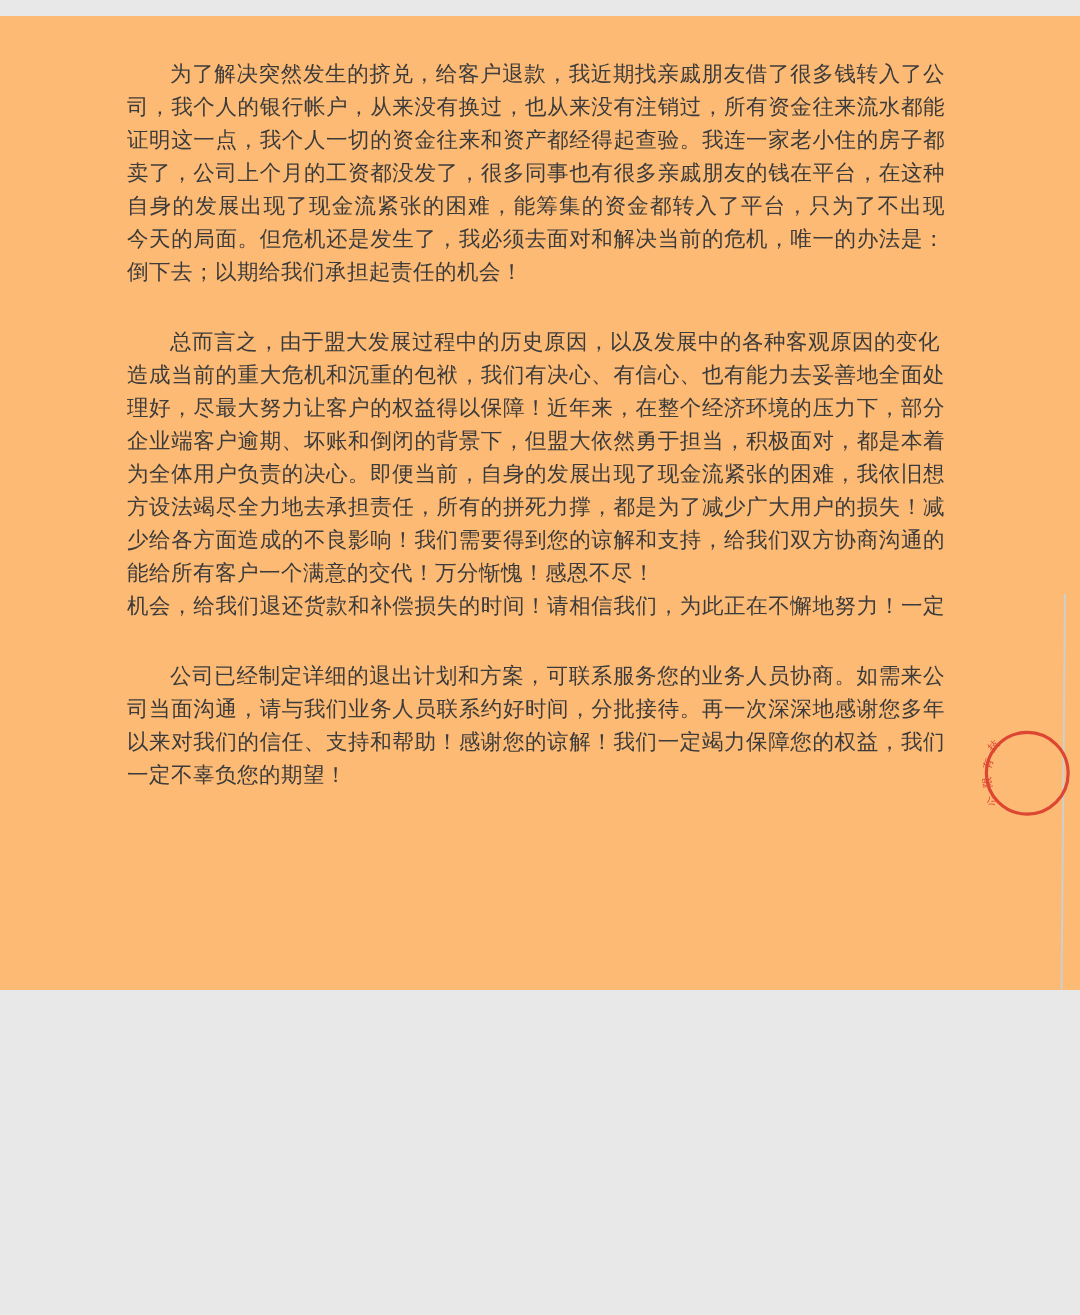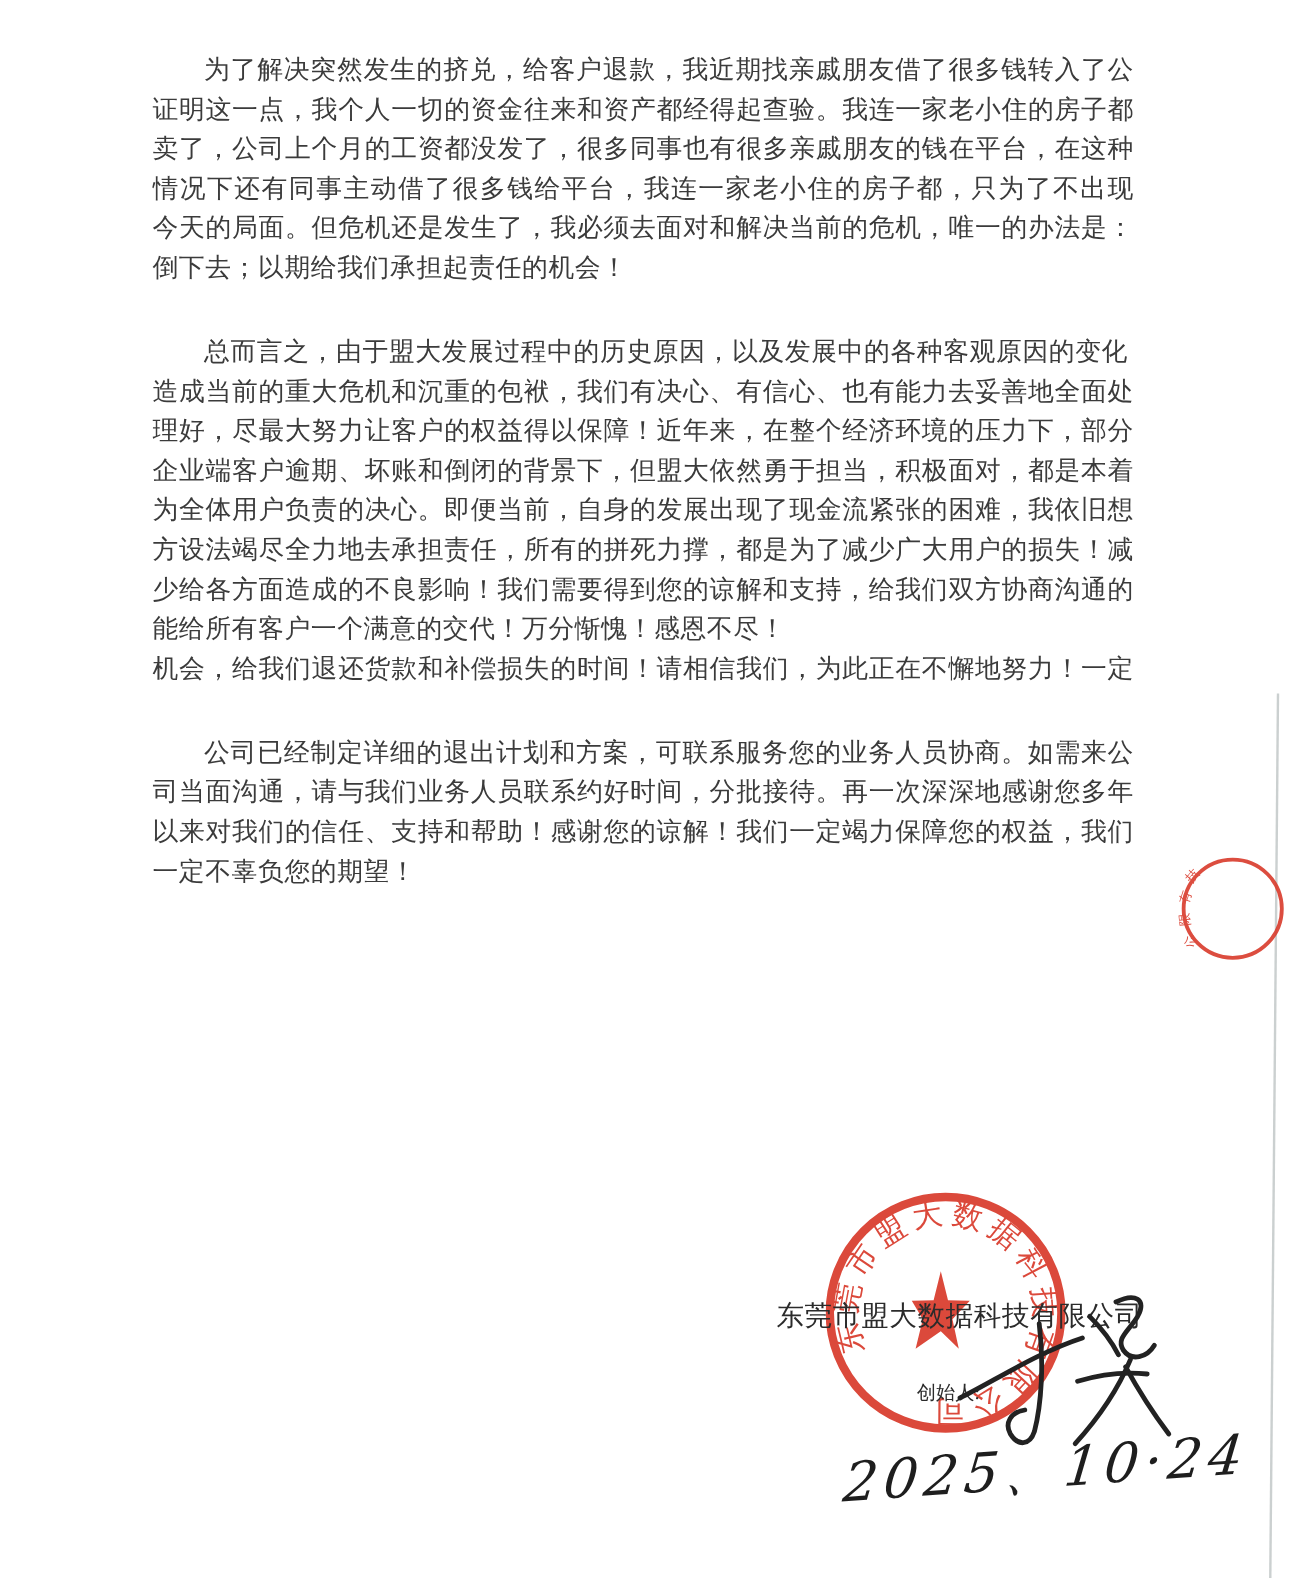--- a/index.html
+++ b/index.html
@@ -5,9 +5,9 @@
   html,body{margin:0;padding:0;background:#e8e8e8;}
   .page{
     position:relative;
-    width:1080px;height:1315px;
-    margin:0 auto;
-    background:#ffffff;
+    width:1080px;height:974px;
+    margin:16px auto;
+    background:#fdba74;
     overflow:hidden;
     font-family:"Liberation Serif","DejaVu Serif",serif;
     color:#3b3b3b;

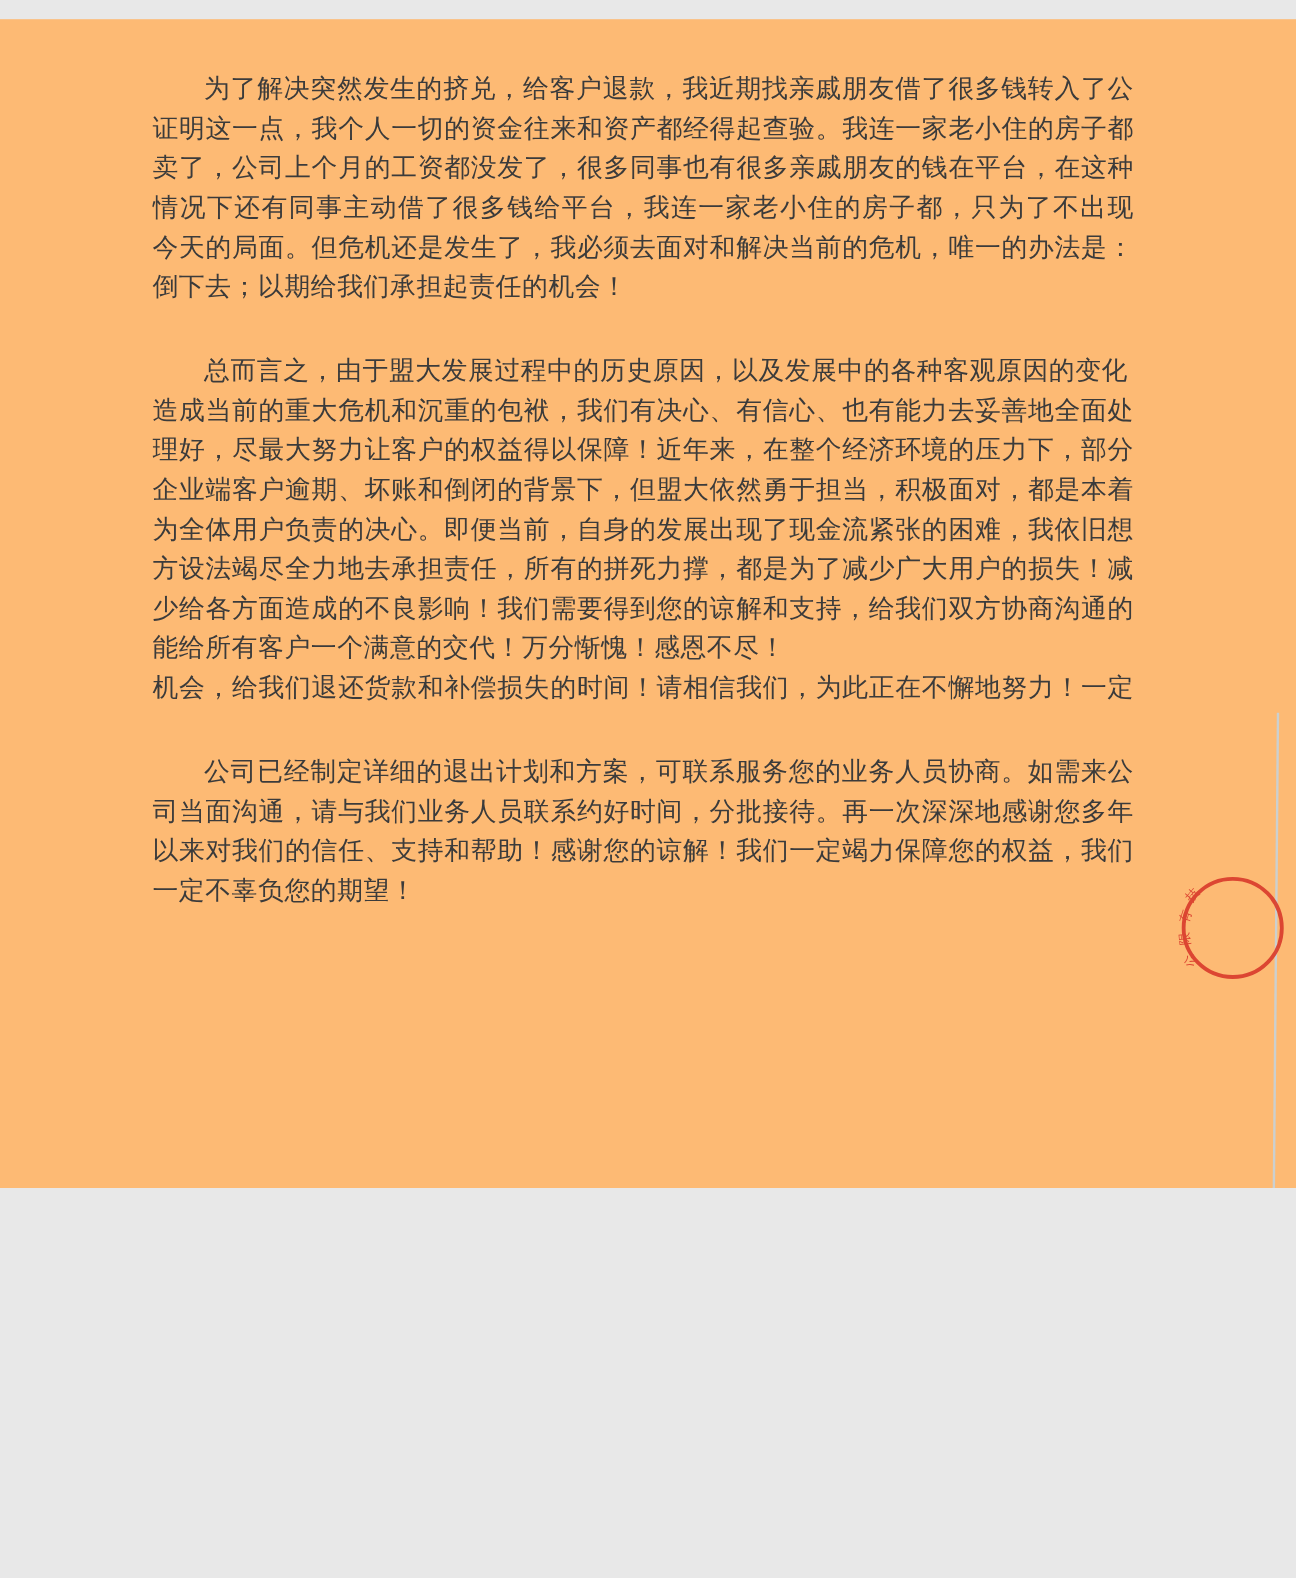--- a/index.html
+++ b/index.html
@@ -52,6 +52,7 @@
   <div class="body-text">
     <div class="para">
       <div class="tline first">为了解决突然发生的挤兑，给客户退款，我近期找亲戚朋友借了很多钱转入了公</div>
+      <div class="tline">司，我个人的银行帐户，从来没有换过，也从来没有注销过，所有资金往来流水都能</div>
       <div class="tline">证明这一点，我个人一切的资金往来和资产都经得起查验。我连一家老小住的房子都</div>
       <div class="tline">卖了，公司上个月的工资都没发了，很多同事也有很多亲戚朋友的钱在平台，在这种</div>
       <div class="tline">情况下还有同事主动借了很多钱给平台，我连一家老小住的房子都，只为了不出现</div>

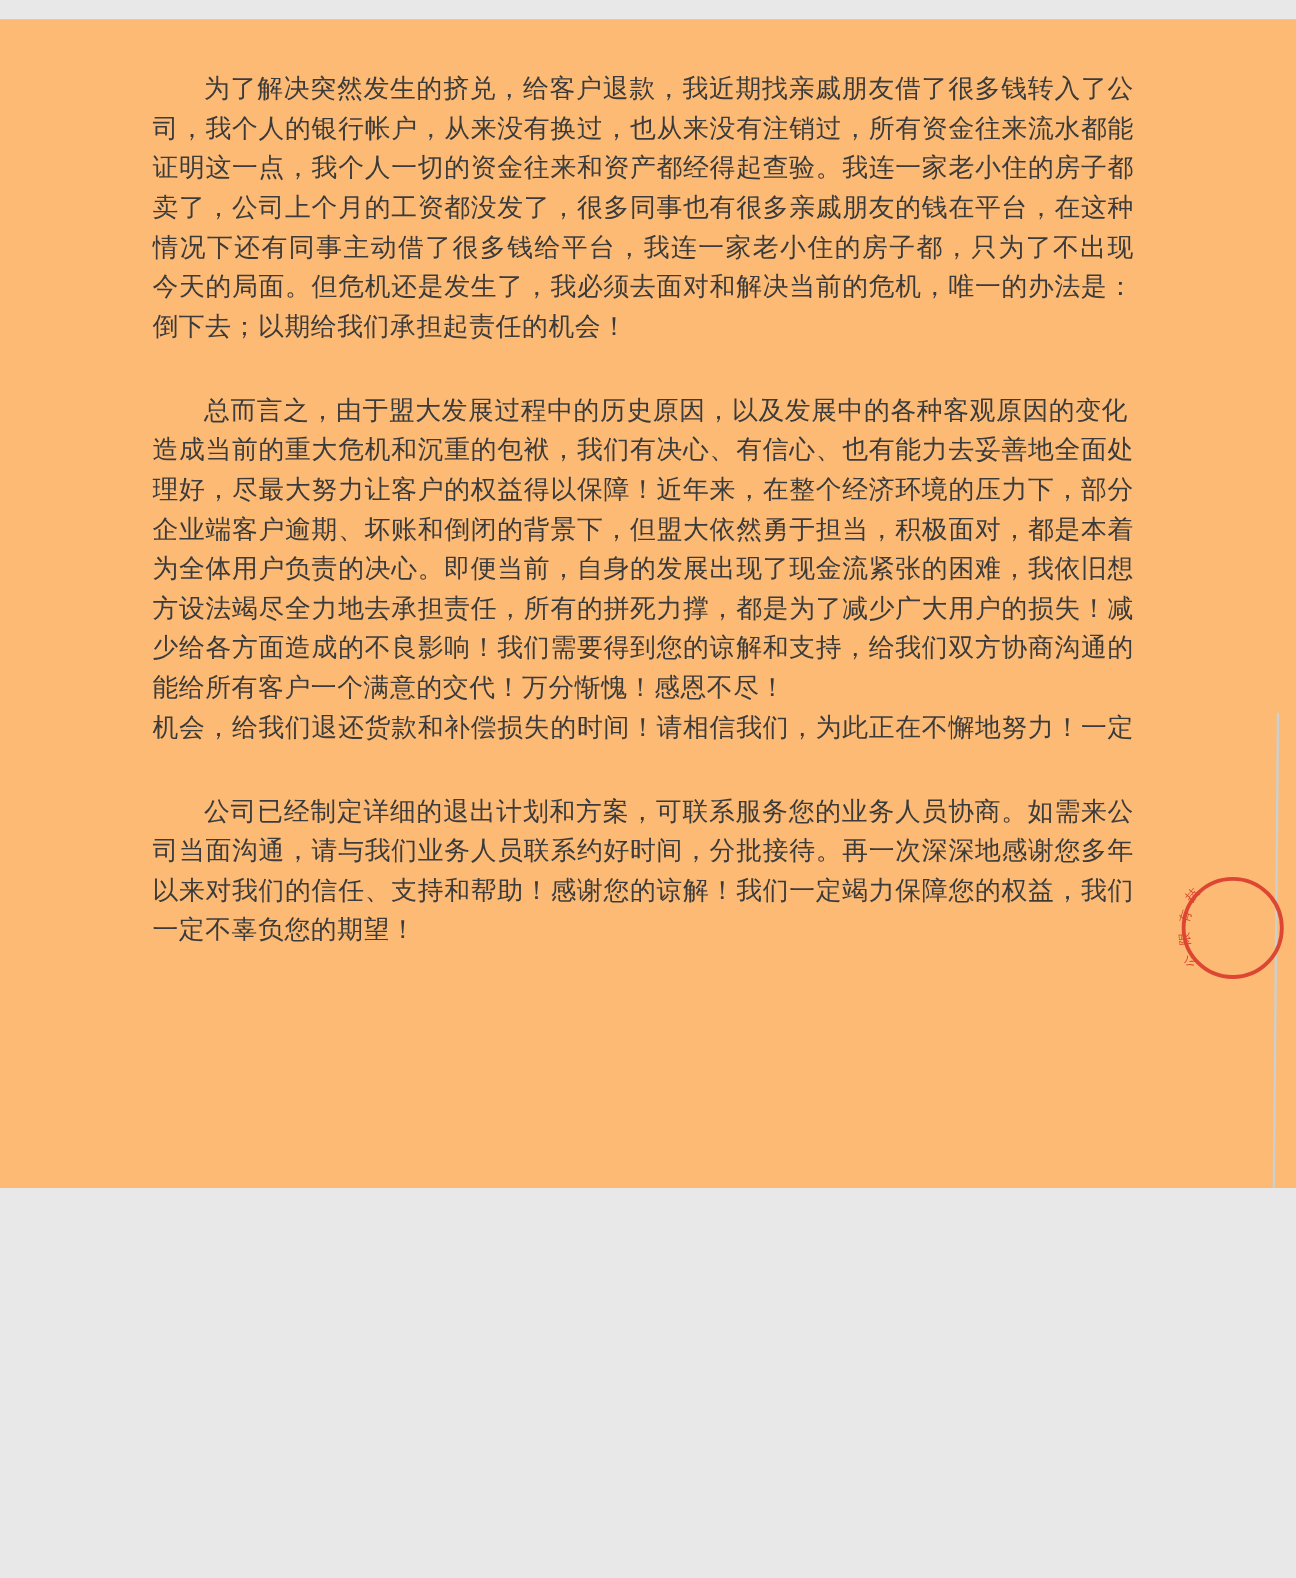--- a/index.html
+++ b/index.html
@@ -55,7 +55,7 @@
       <div class="tline">司，我个人的银行帐户，从来没有换过，也从来没有注销过，所有资金往来流水都能</div>
       <div class="tline">证明这一点，我个人一切的资金往来和资产都经得起查验。我连一家老小住的房子都</div>
       <div class="tline">卖了，公司上个月的工资都没发了，很多同事也有很多亲戚朋友的钱在平台，在这种</div>
-      <div class="tline">情况下还有同事主动借了很多钱给平台，我连一家老小住的房子都，只为了不出现</div>
+      <div class="tline">自身的发展出现了现金流紧张的困难，能筹集的资金都转入了平台，只为了不出现</div>
       <div class="tline">今天的局面。但危机还是发生了，我必须去面对和解决当前的危机，唯一的办法是：</div>
       <div class="tline last">倒下去；以期给我们承担起责任的机会！</div>
     </div>

